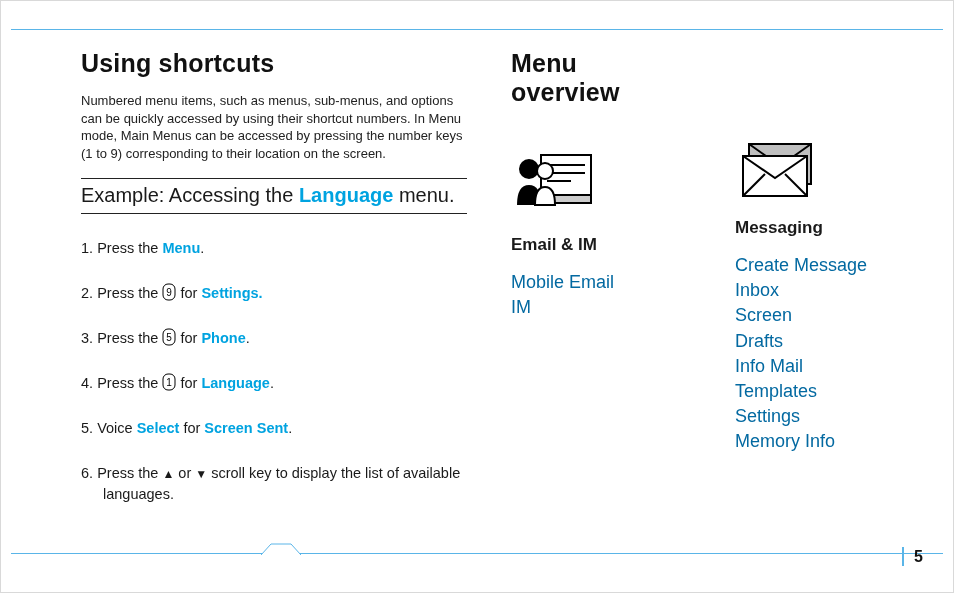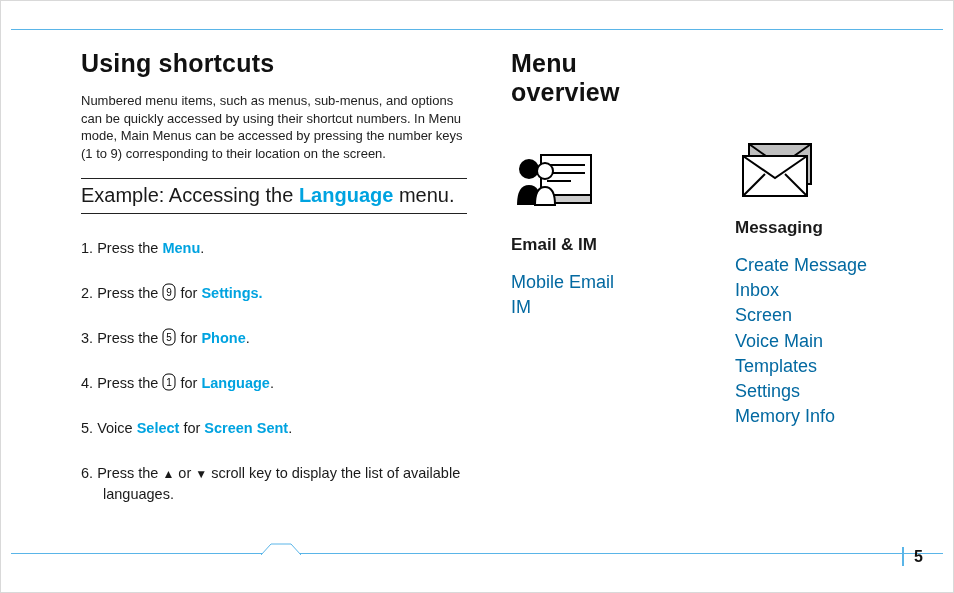--- a/index.html
+++ b/index.html
@@ -179,6 +179,7 @@
         <div>Create Message</div>
         <div>Inbox</div>
         <div>Screen</div>
+        <div>Drafts</div>
         <div>Voice Main</div>
         <div>Templates</div>
         <div>Settings</div>

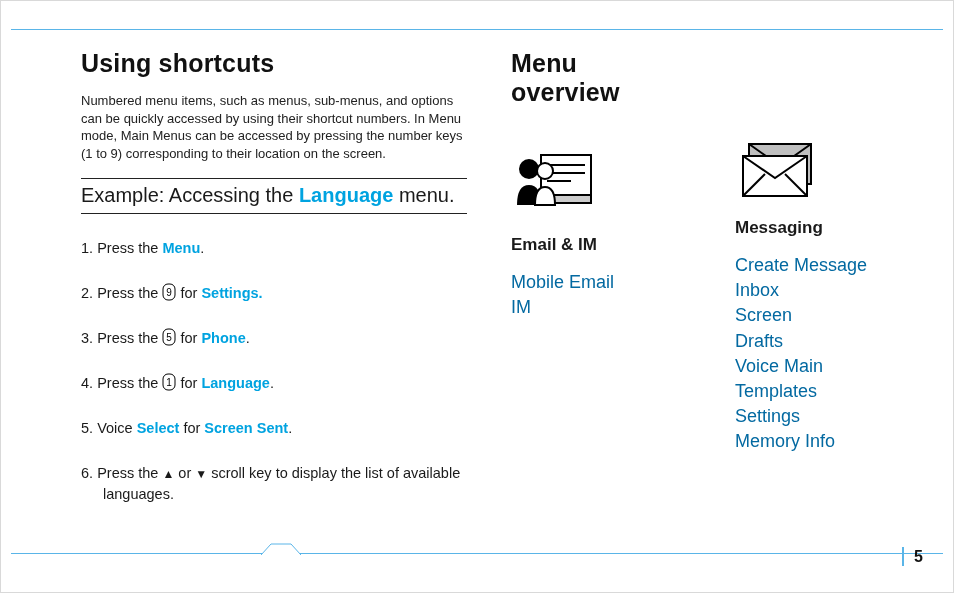--- a/index.html
+++ b/index.html
@@ -180,7 +180,7 @@
         <div>Inbox</div>
         <div>Screen</div>
         <div>Drafts</div>
-        <div>Voice Main</div>
+        <div>Info Mail</div>
         <div>Templates</div>
         <div>Settings</div>
         <div>Memory Info</div>

